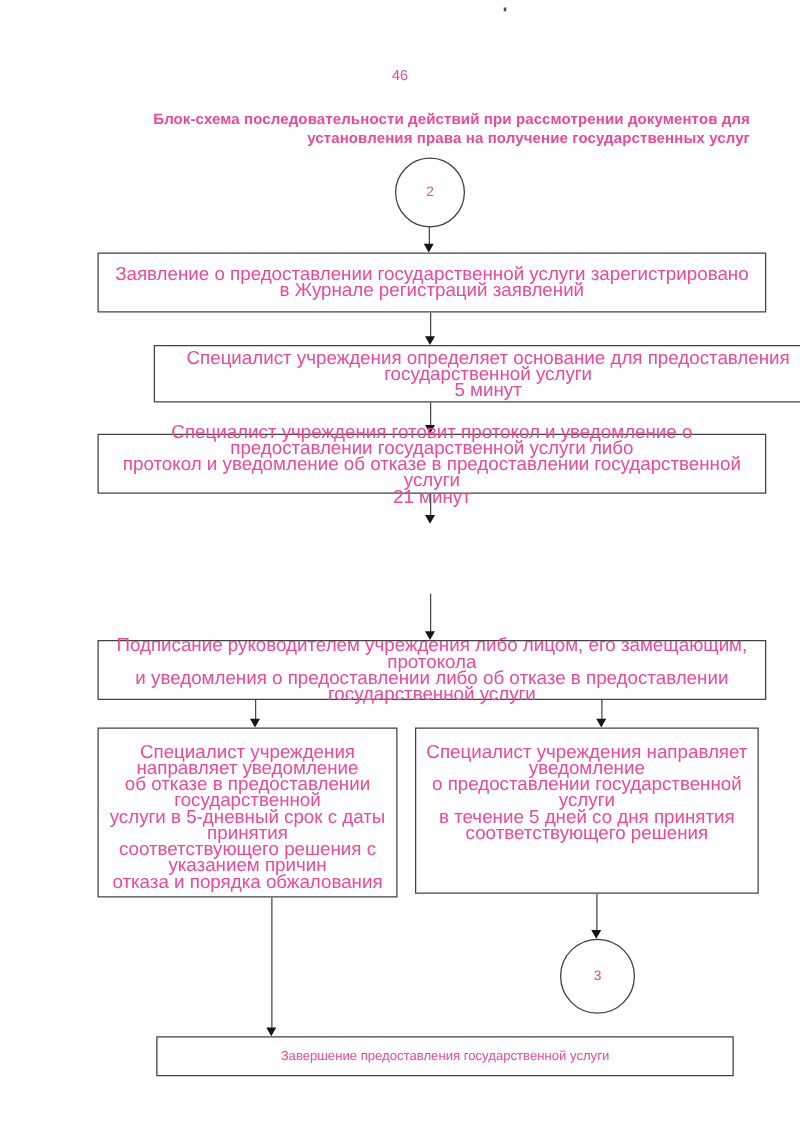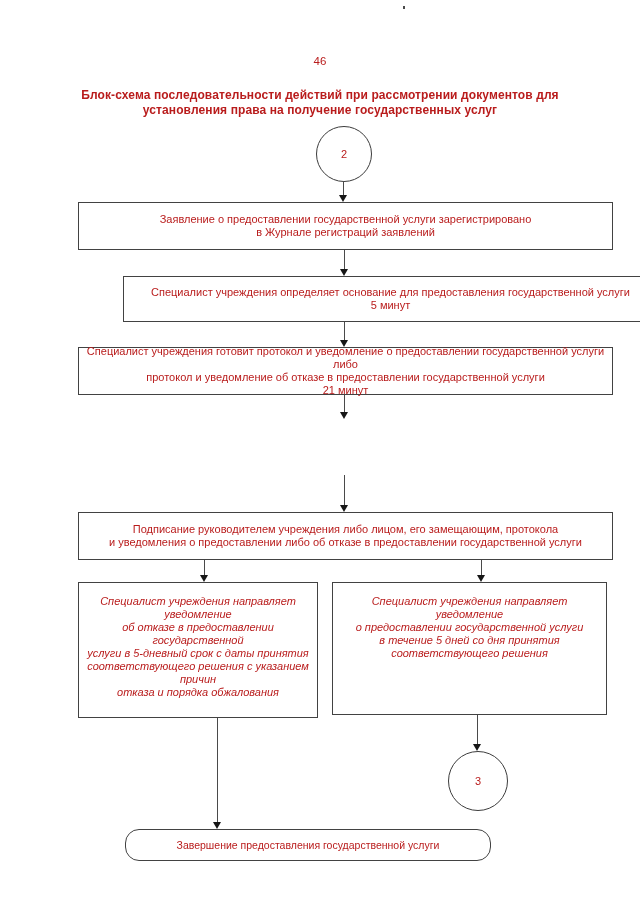--- a/index.html
+++ b/index.html
@@ -5,7 +5,7 @@
   html,body{margin:0;padding:0;background:#e8e8e8;}
   .page{
     position:relative;width:640px;height:905px;background:#ffffff;
-    font-family:"Liberation Sans",sans-serif;color:#b91c1c;overflow:hidden;
+    font-family:"Liberation Sans",sans-serif;color:#ec4899;overflow:hidden;
     margin:0 auto;
   }
   .abs{position:absolute;}

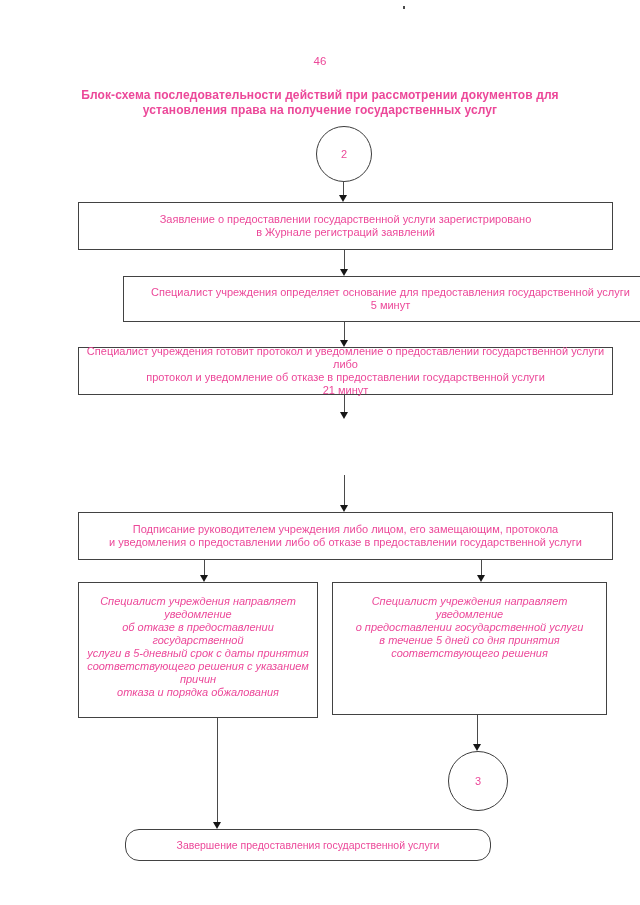--- a/index.html
+++ b/index.html
@@ -11,7 +11,7 @@
   .abs{position:absolute;}
   .page-number{top:55px;left:0;width:640px;text-align:center;font-size:11.5px;}
   .title{
-    top:88px;left:40px;width:560px;text-align:center;font-weight:bold;
+    top:88px;left:40px;width:560px;text-align:right;font-weight:bold;
     font-size:12px;line-height:14.5px;white-space:pre-line;letter-spacing:.1px;
   }
   .connector{

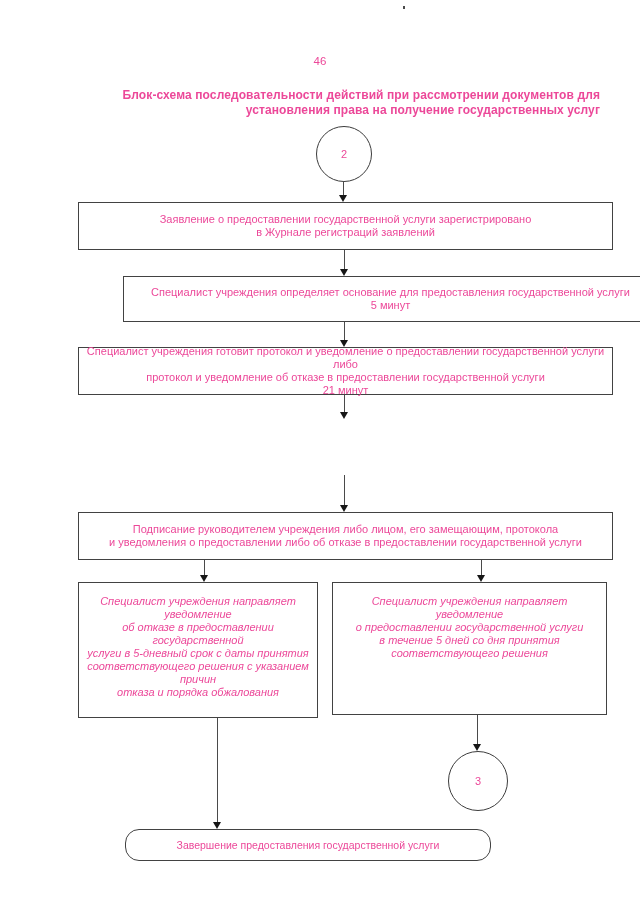--- a/index.html
+++ b/index.html
@@ -24,7 +24,7 @@
   .node{
     border:1px solid #424242;background:#fff;box-sizing:border-box;
     display:flex;align-items:center;justify-content:center;
-    text-align:center;font-size:11px;line-height:13px;white-space:pre-line;
+    text-align:center;font-size:15px;line-height:13px;white-space:pre-line;
     padding:2px 6px;
   }
   .node.top-align{align-items:flex-start;padding-top:12px;font-style:italic;}

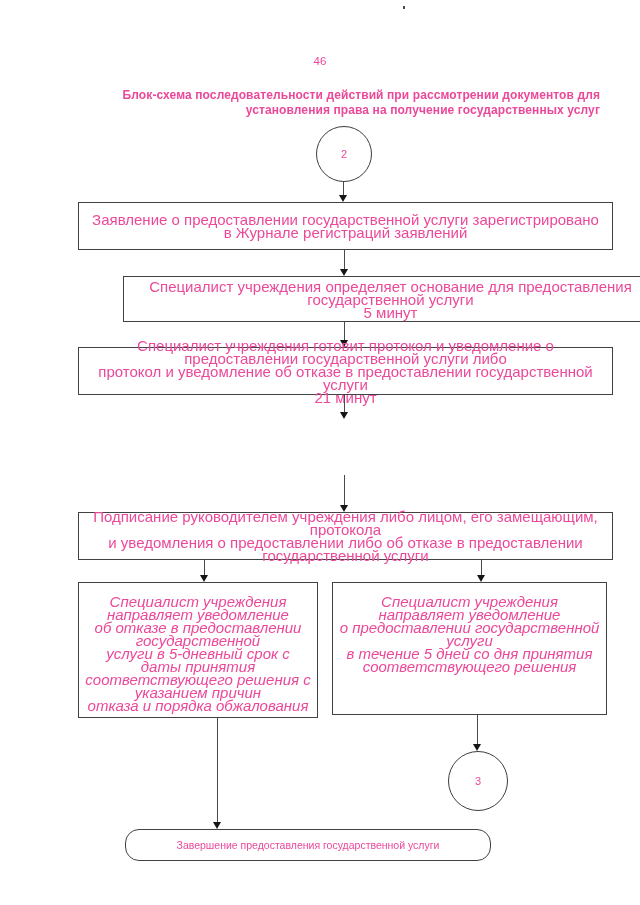--- a/index.html
+++ b/index.html
@@ -27,7 +27,7 @@
     text-align:center;font-size:15px;line-height:13px;white-space:pre-line;
     padding:2px 6px;
   }
-  .node.top-align{align-items:flex-start;padding-top:12px;font-style:italic;}
+  .node.top-align{align-items:flex-start;padding-top:12px;}
   .node.b1{left:78px;top:202px;width:535px;height:48px;}
   .node.b2{left:78px;top:276px;width:535px;height:46px;margin-left:45px;}
   .node.b3{left:78px;top:347px;width:535px;height:48px;padding:2px 2px;}

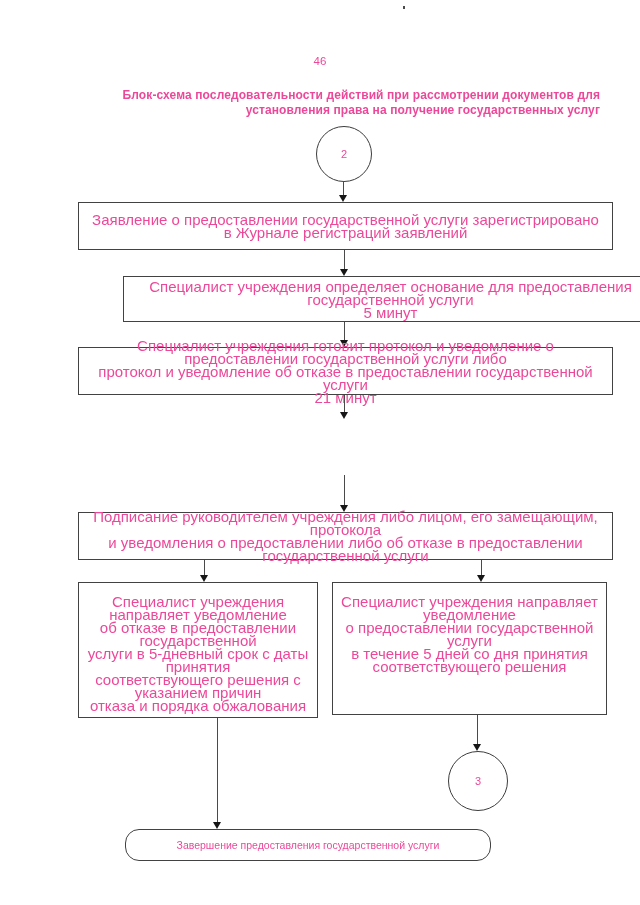--- a/index.html
+++ b/index.html
@@ -36,7 +36,7 @@
   .node.b6{left:78px;top:582px;width:240px;height:136px;}
   .node.b7{left:332px;top:582px;width:275px;height:133px;}
   .terminator{
-    left:125px;top:829px;width:366px;height:32px;border-radius:14px;
+    left:125px;top:829px;width:462px;height:32px;border-radius:0;
     border:1px solid #424242;background:#fff;box-sizing:border-box;
     display:flex;align-items:center;justify-content:center;
     font-size:10.5px;

